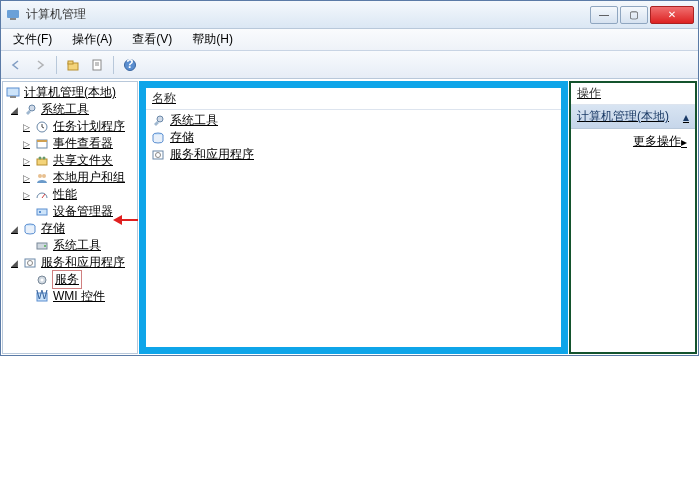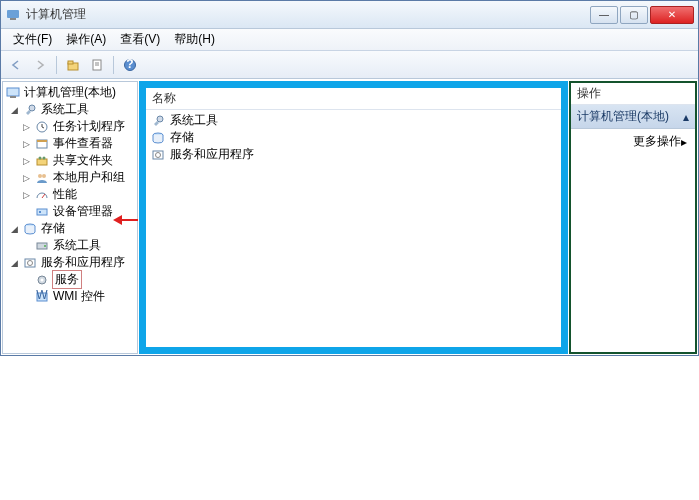--- a/index.html
+++ b/index.html
@@ -14,7 +14,7 @@
 .win-btn { width: 28px; height: 18px; border: 1px solid #8fa6c0; border-radius: 2px; background: linear-gradient(#f4f8fc,#d6e2f0); display: flex; align-items: center; justify-content: center; cursor: pointer; font-size: 10px; color: #333; }
 .win-btn.close { background: linear-gradient(#f07070,#d22); color: #fff; border-color: #a22; width: 44px; }
 
-.menubar { height: 22px; background: linear-gradient(#fafbfd,#eef2f8); border-bottom: 1px solid #c8d4e4; display: flex; align-items: center; padding: 0 6px; gap: 2px; }
+.menubar { height: 22px; background: linear-gradient(#fafbfd,#eef2f8); border-bottom: 1px solid #c8d4e4; display: flex; align-items: center; padding: 0 6px; gap: 8px; }
 .menu-item { padding: 2px 6px; color: #000; cursor: pointer; }
 
 .toolbar { height: 28px; background: linear-gradient(#f8fafd,#e6edf6); border-bottom: 1px solid #b8c8da; display: flex; align-items: center; padding: 0 4px; gap: 2px; }

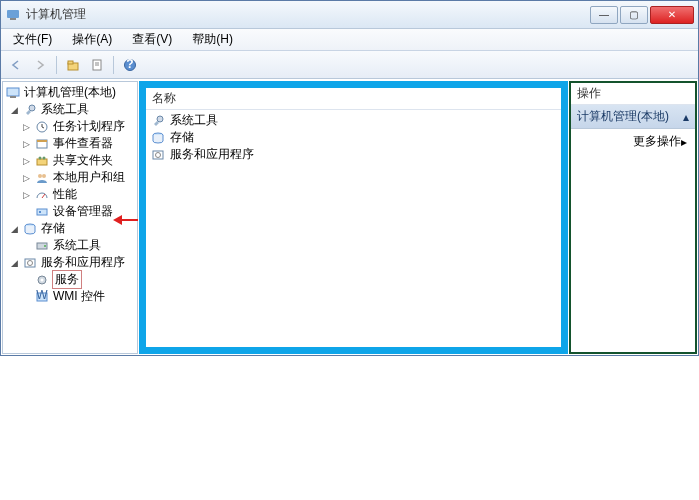--- a/index.html
+++ b/index.html
@@ -22,7 +22,7 @@
 .tb-btn.enabled { opacity: 1; }
 .tb-sep { width: 1px; height: 18px; background: #b8c8da; margin: 0 3px; }
 
-.content { flex: 1; display: flex; background: #fff; border-top: 1px solid #fff; }
+.content { flex: 1; display: flex; background: #fff; border-top: 1px solid #fff; text-decoration: underline; }
 
 .tree-panel { width: 136px; border: 1px solid #b8c8da; margin: 1px; background: #fff; overflow: auto; padding: 2px 0; }
 .tree-node { display: flex; align-items: center; height: 17px; padding-right: 2px; white-space: nowrap; cursor: pointer; color: #000; }

